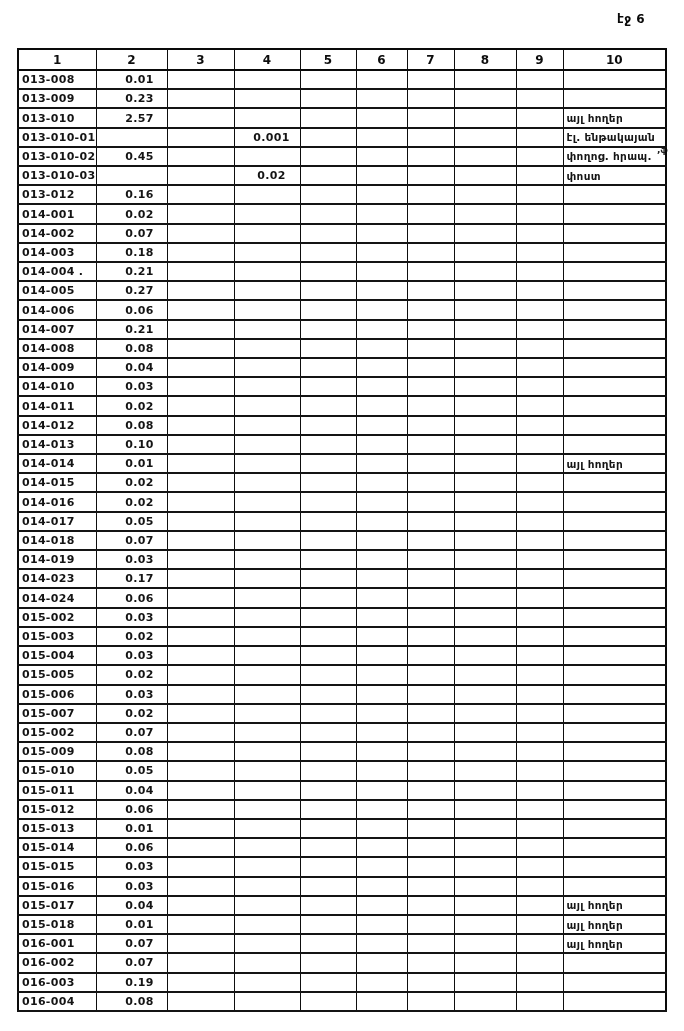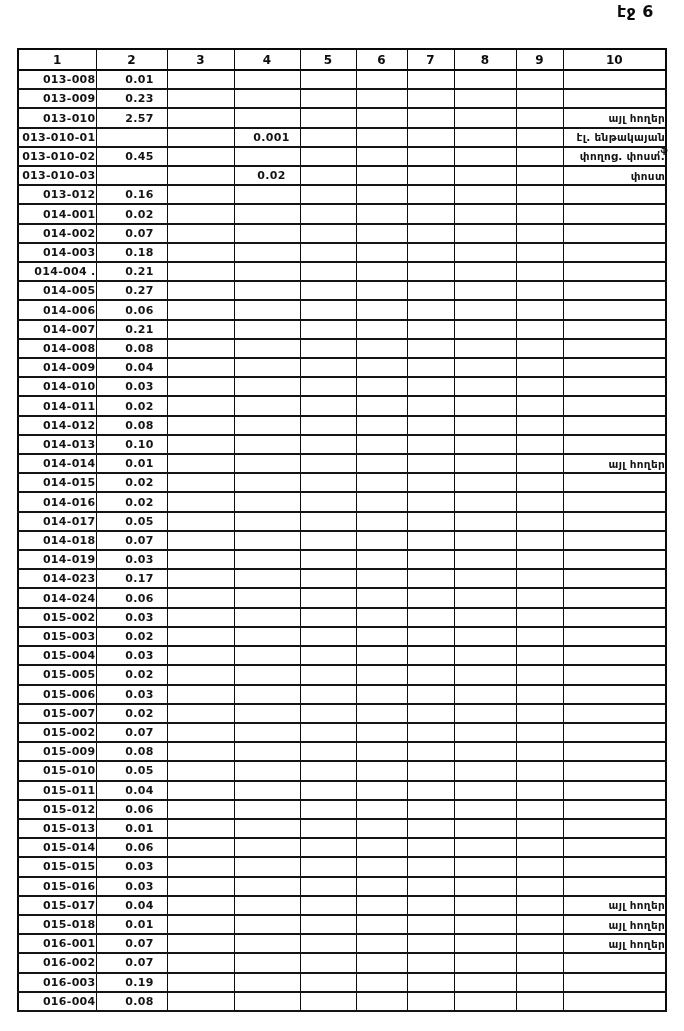--- a/index.html
+++ b/index.html
@@ -17,9 +17,9 @@
   }
   .page-number {
     position: absolute;
-    top: 2px;
+    top: 12px;
     left: 617px;
-    font-size: 16px;
+    font-size: 12px;
     font-weight: 700;
     letter-spacing: 0.5px;
     color: #0a0a0a;

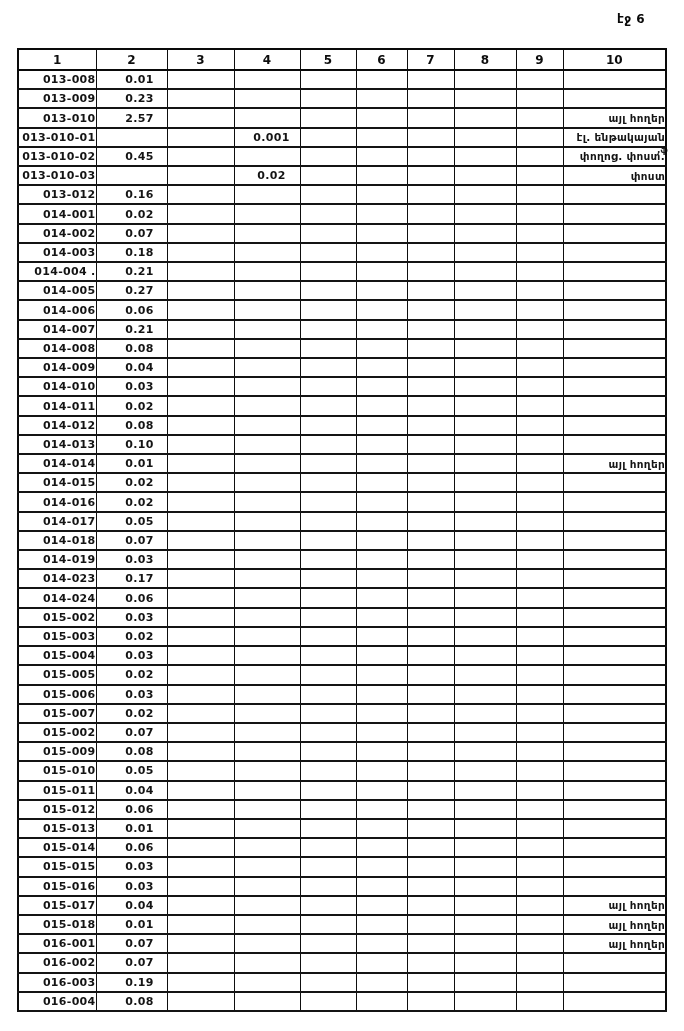--- a/index.html
+++ b/index.html
@@ -63,7 +63,7 @@
     color: #141414;
     letter-spacing: 0.3px;
   }
-  table.sheet td.c1  { text-align: right; margin-left: 8px; }
+  table.sheet td.c1  { text-align: left; margin-left: 8px; }
   table.sheet td.c2  { text-align: center; padding-left: 16px; }
   table.sheet td.c4  { text-align: center; padding-left: 9px; }
   table.sheet td.c10 { text-align: right; font-size: 10.5px; }

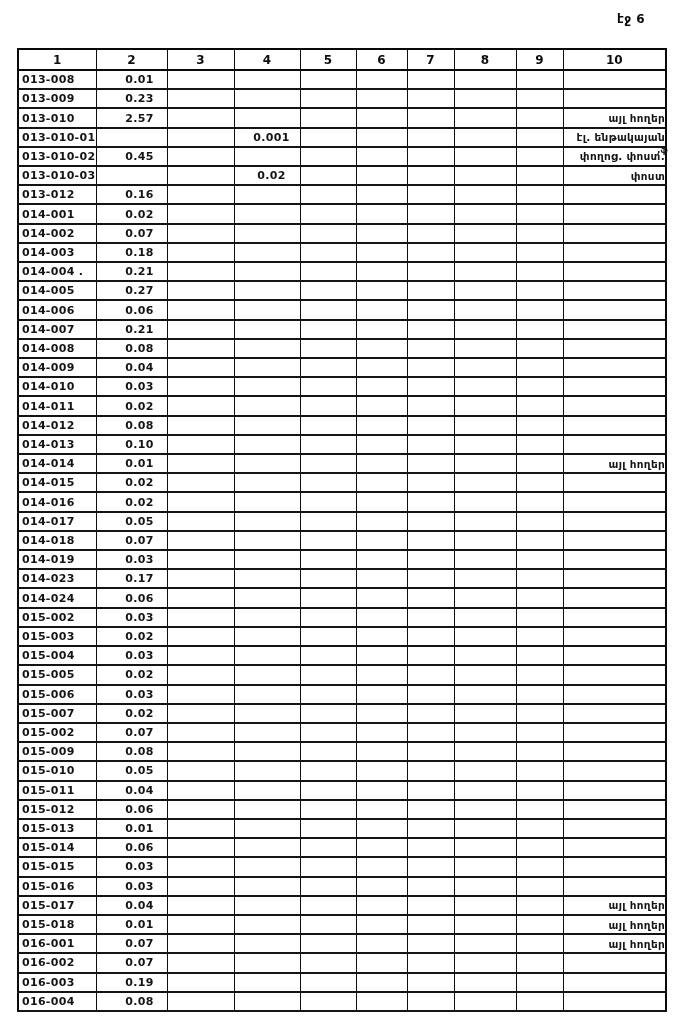--- a/index.html
+++ b/index.html
@@ -66,7 +66,7 @@
   table.sheet td.c1  { text-align: left; margin-left: 8px; }
   table.sheet td.c2  { text-align: center; padding-left: 16px; }
   table.sheet td.c4  { text-align: center; padding-left: 9px; }
-  table.sheet td.c10 { text-align: right; font-size: 10.5px; }
+  table.sheet td.c10 { text-align: left; font-size: 10.5px; }
   col.w1  { width: 78px; }
   col.w2  { width: 71px; }
   col.w3  { width: 67px; }

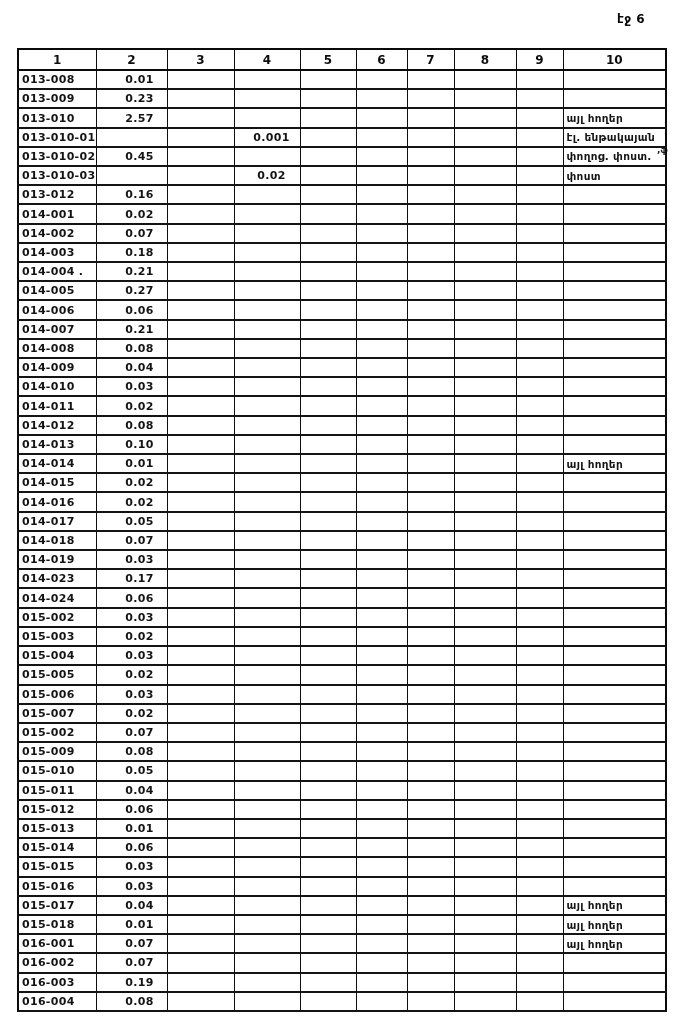--- a/index.html
+++ b/index.html
@@ -171,7 +171,7 @@
         <td class="c7"></td>
         <td class="c8"></td>
         <td class="c9"></td>
-        <td class="c10">փողոց. փոստ.</td>
+        <td class="c10">փողոց. հրապ.</td>
       </tr>
       <tr>
         <td class="c1">013-010-03</td>

